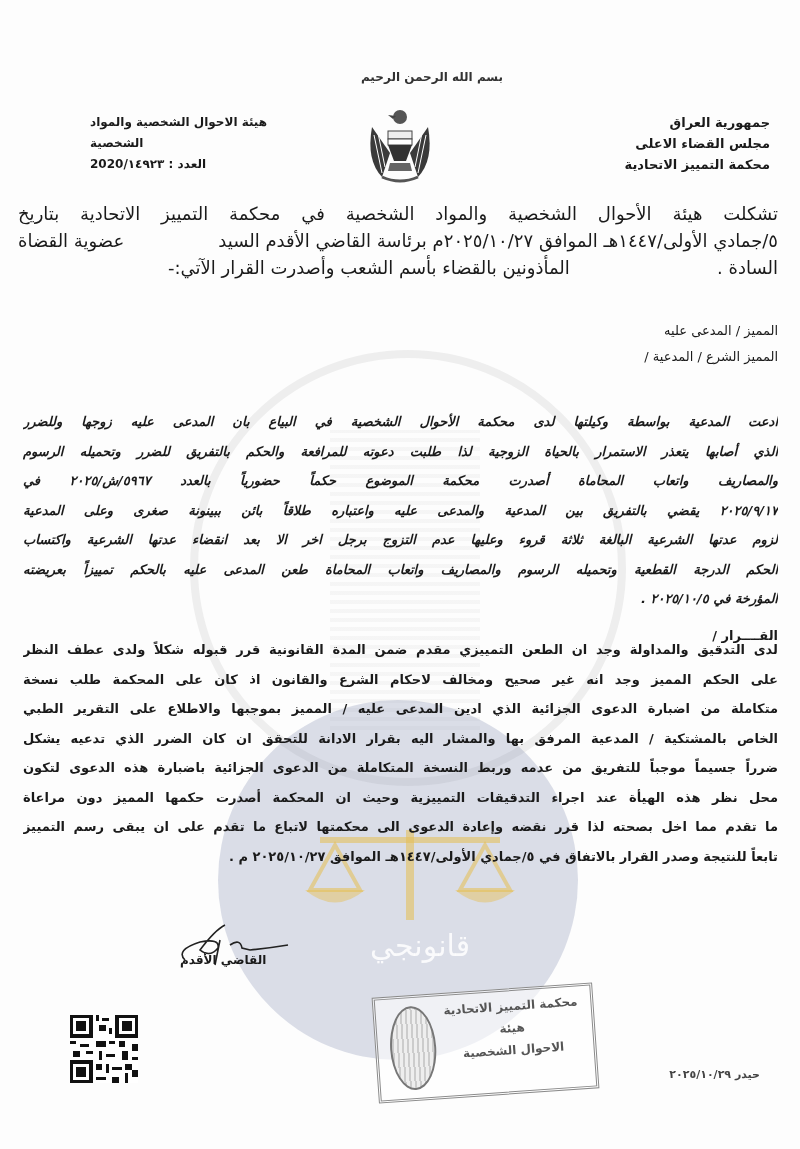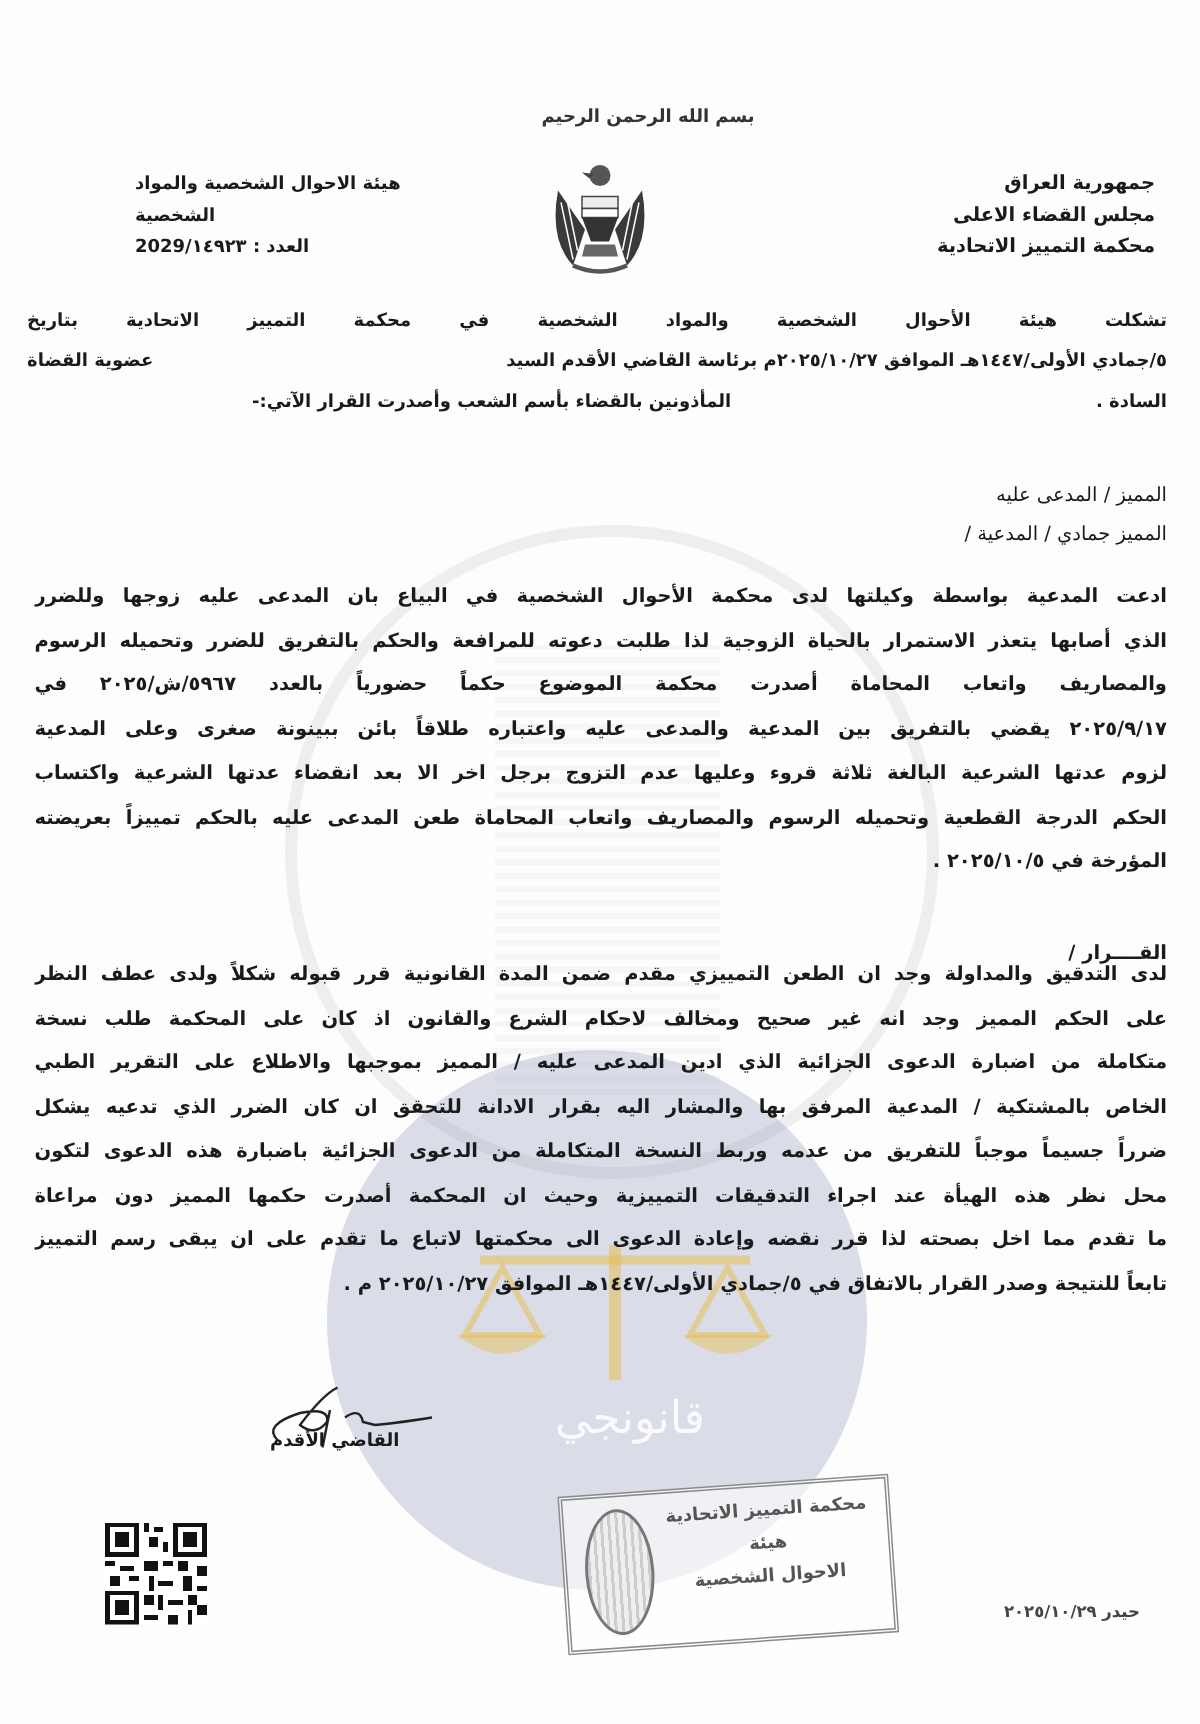--- a/index.html
+++ b/index.html
@@ -93,7 +93,7 @@
 
   <div class="hdr-left rtl">
     <span class="row">هيئة الاحوال الشخصية والمواد الشخصية</span>
-    <span class="row"><span>العدد :</span> <span>2029/١٤٩٢٣</span></span>
+    <span class="row"><span>العدد :</span> <span>2020/١٤٩٢٣</span></span>
   </div>
 
   <div class="intro">

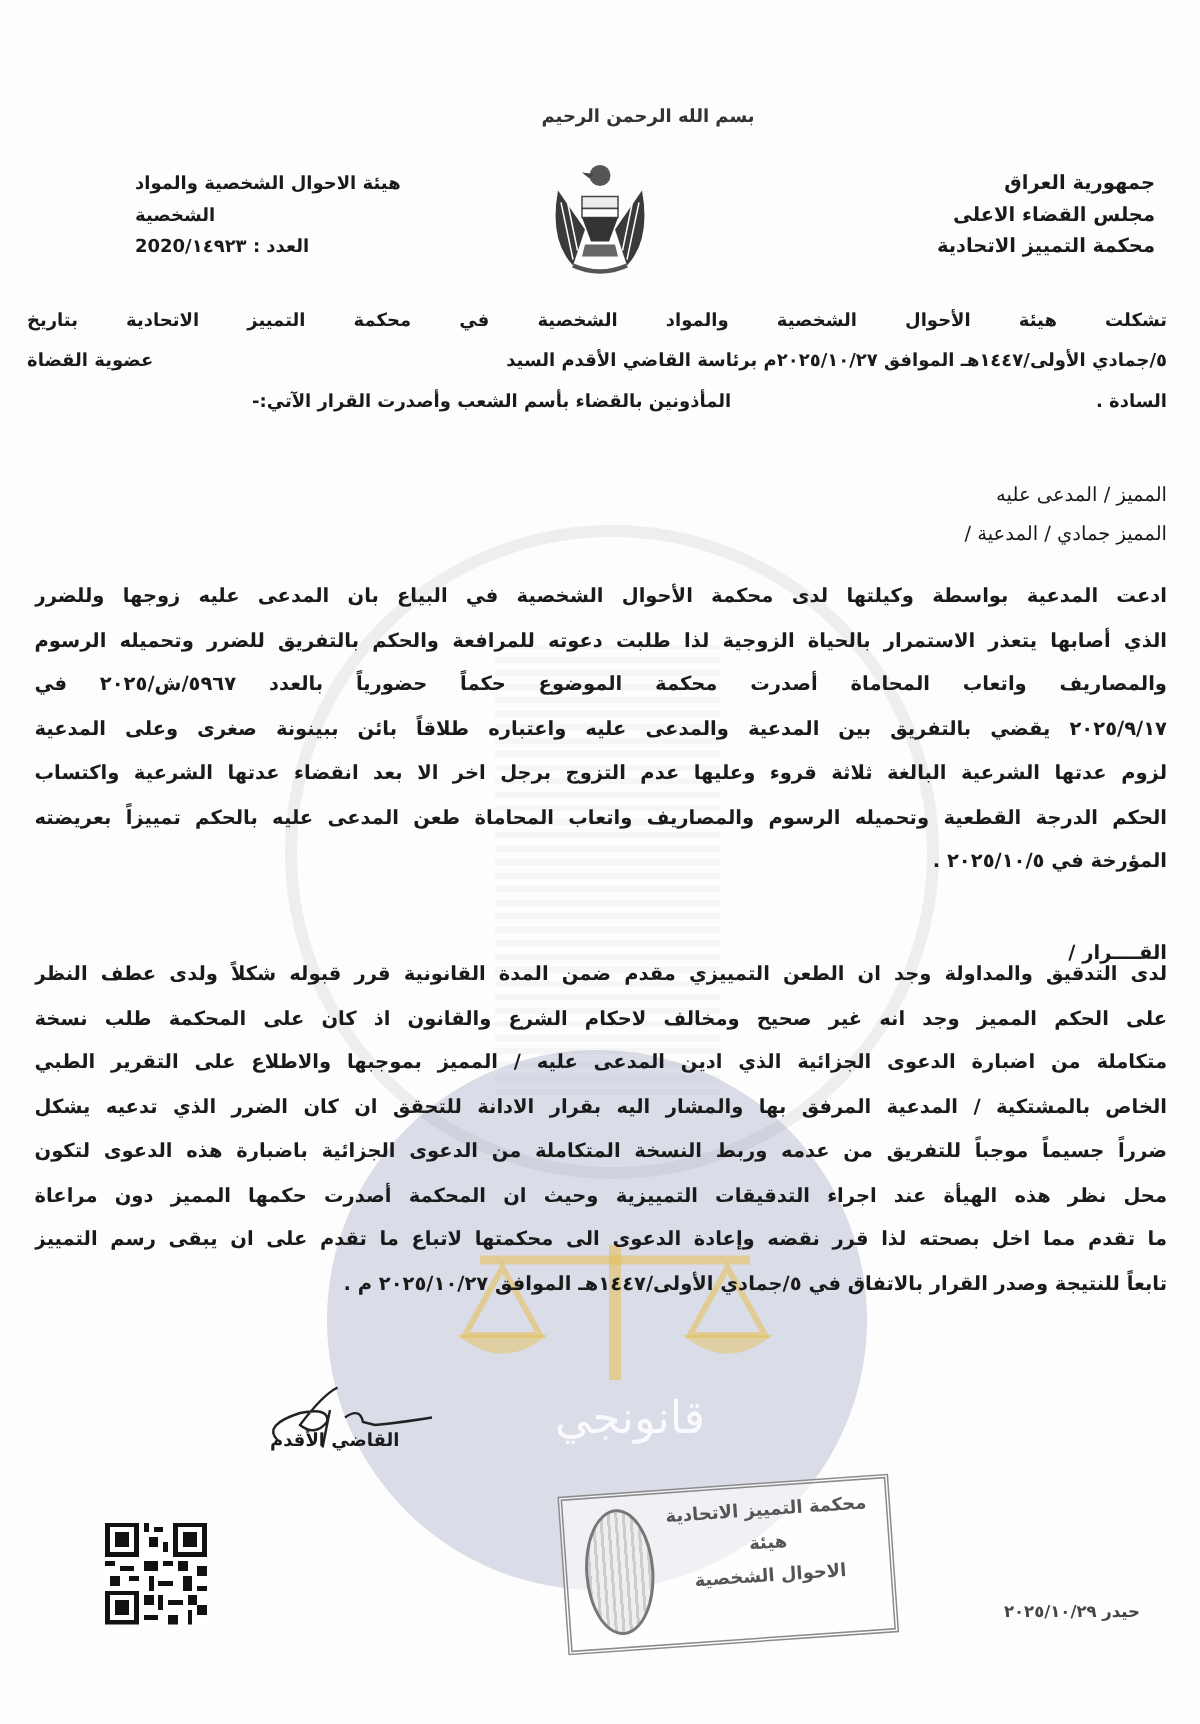--- a/index.html
+++ b/index.html
@@ -18,7 +18,7 @@
 
     .emblem { position: absolute; top: 105px; left: 360px; width: 80px; height: 82px; }
 
-    .intro { position: absolute; top: 200px; right: 22px; width: 760px; font-size: 12px; font-weight: bold; line-height: 27px; }
+    .intro { position: absolute; top: 200px; right: 22px; width: 760px; font-size: 18px; font-weight: normal; line-height: 27px; }
     .intro .line { display: flex; justify-content: space-between; direction: rtl; }
     .intro .line.justify { text-align: justify; text-align-last: justify; display: block; }
 

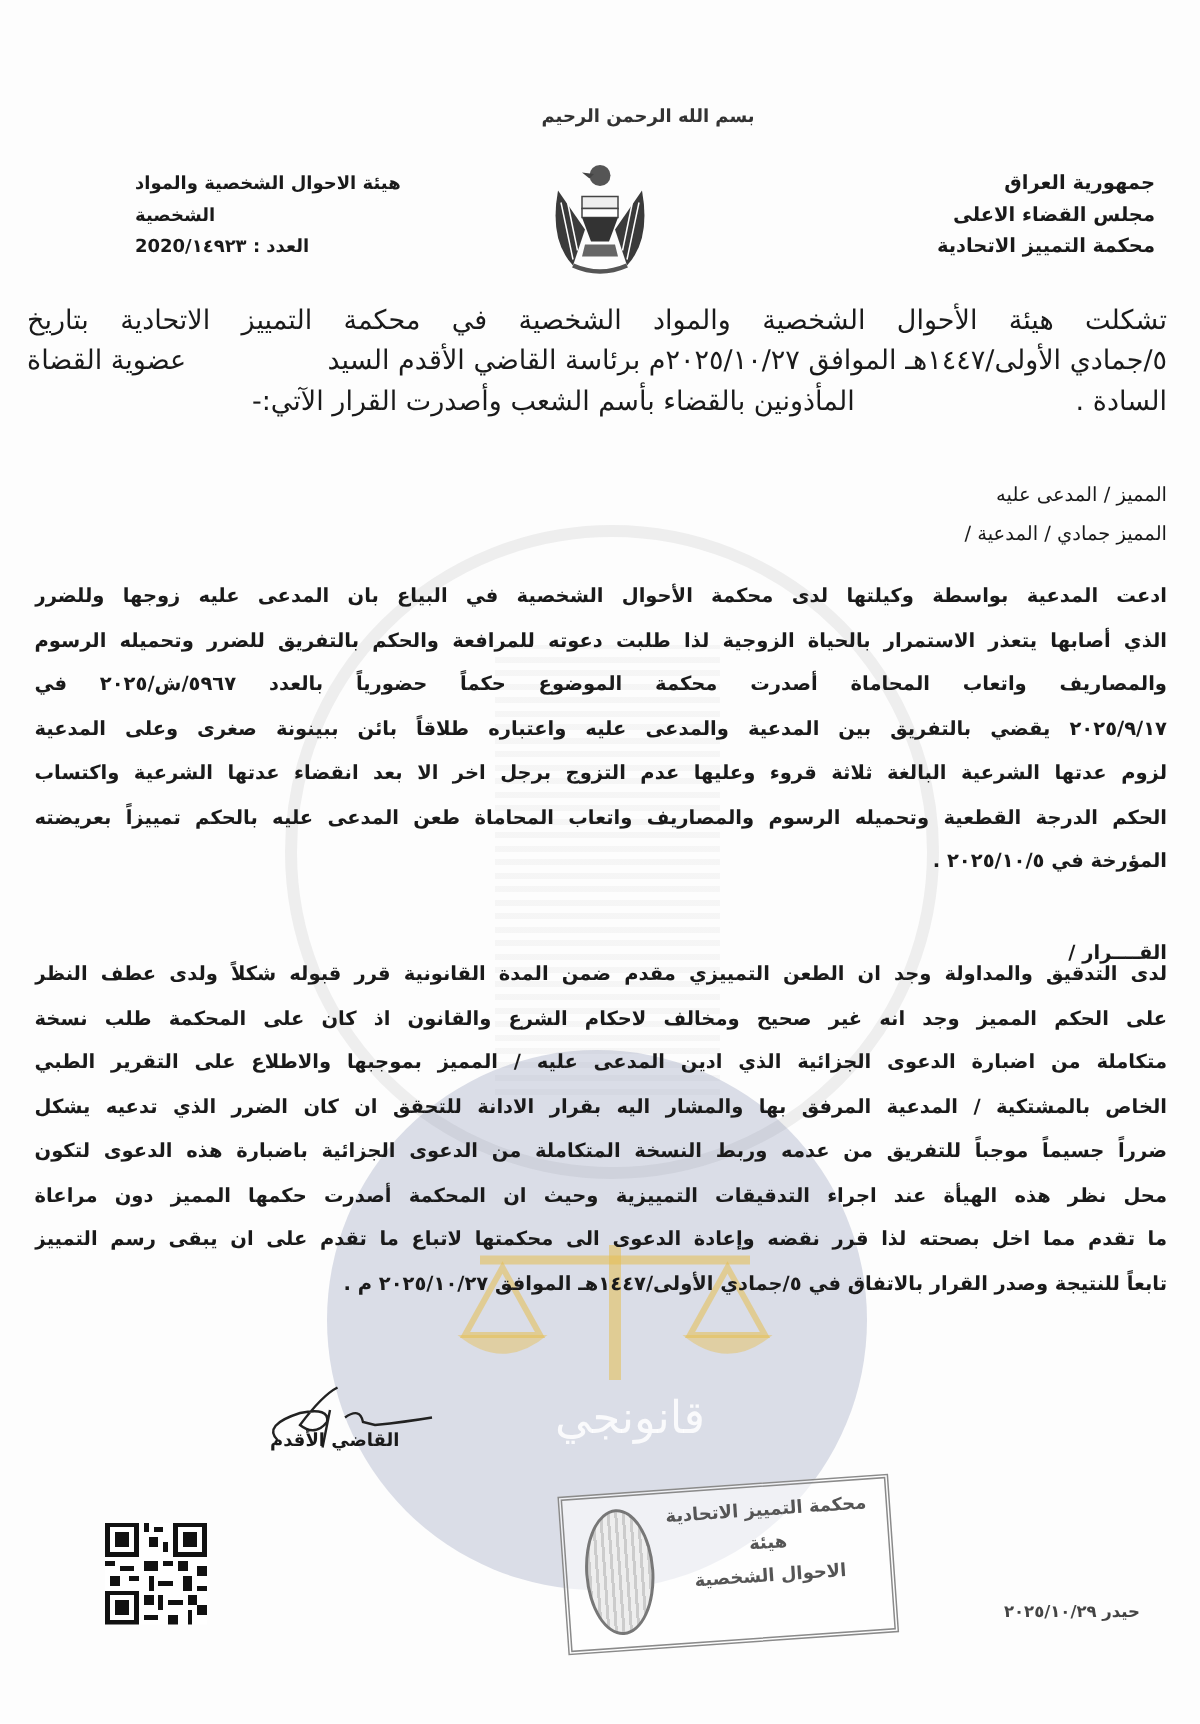--- a/index.html
+++ b/index.html
@@ -110,7 +110,7 @@
 
   <div class="parties rtl">
     <div>المميز / المدعى عليه</div>
-    <div>المميز جمادي / المدعية /</div>
+    <div>المميز الشرع / المدعية /</div>
   </div>
 
   <div class="body-text p1 rtl">

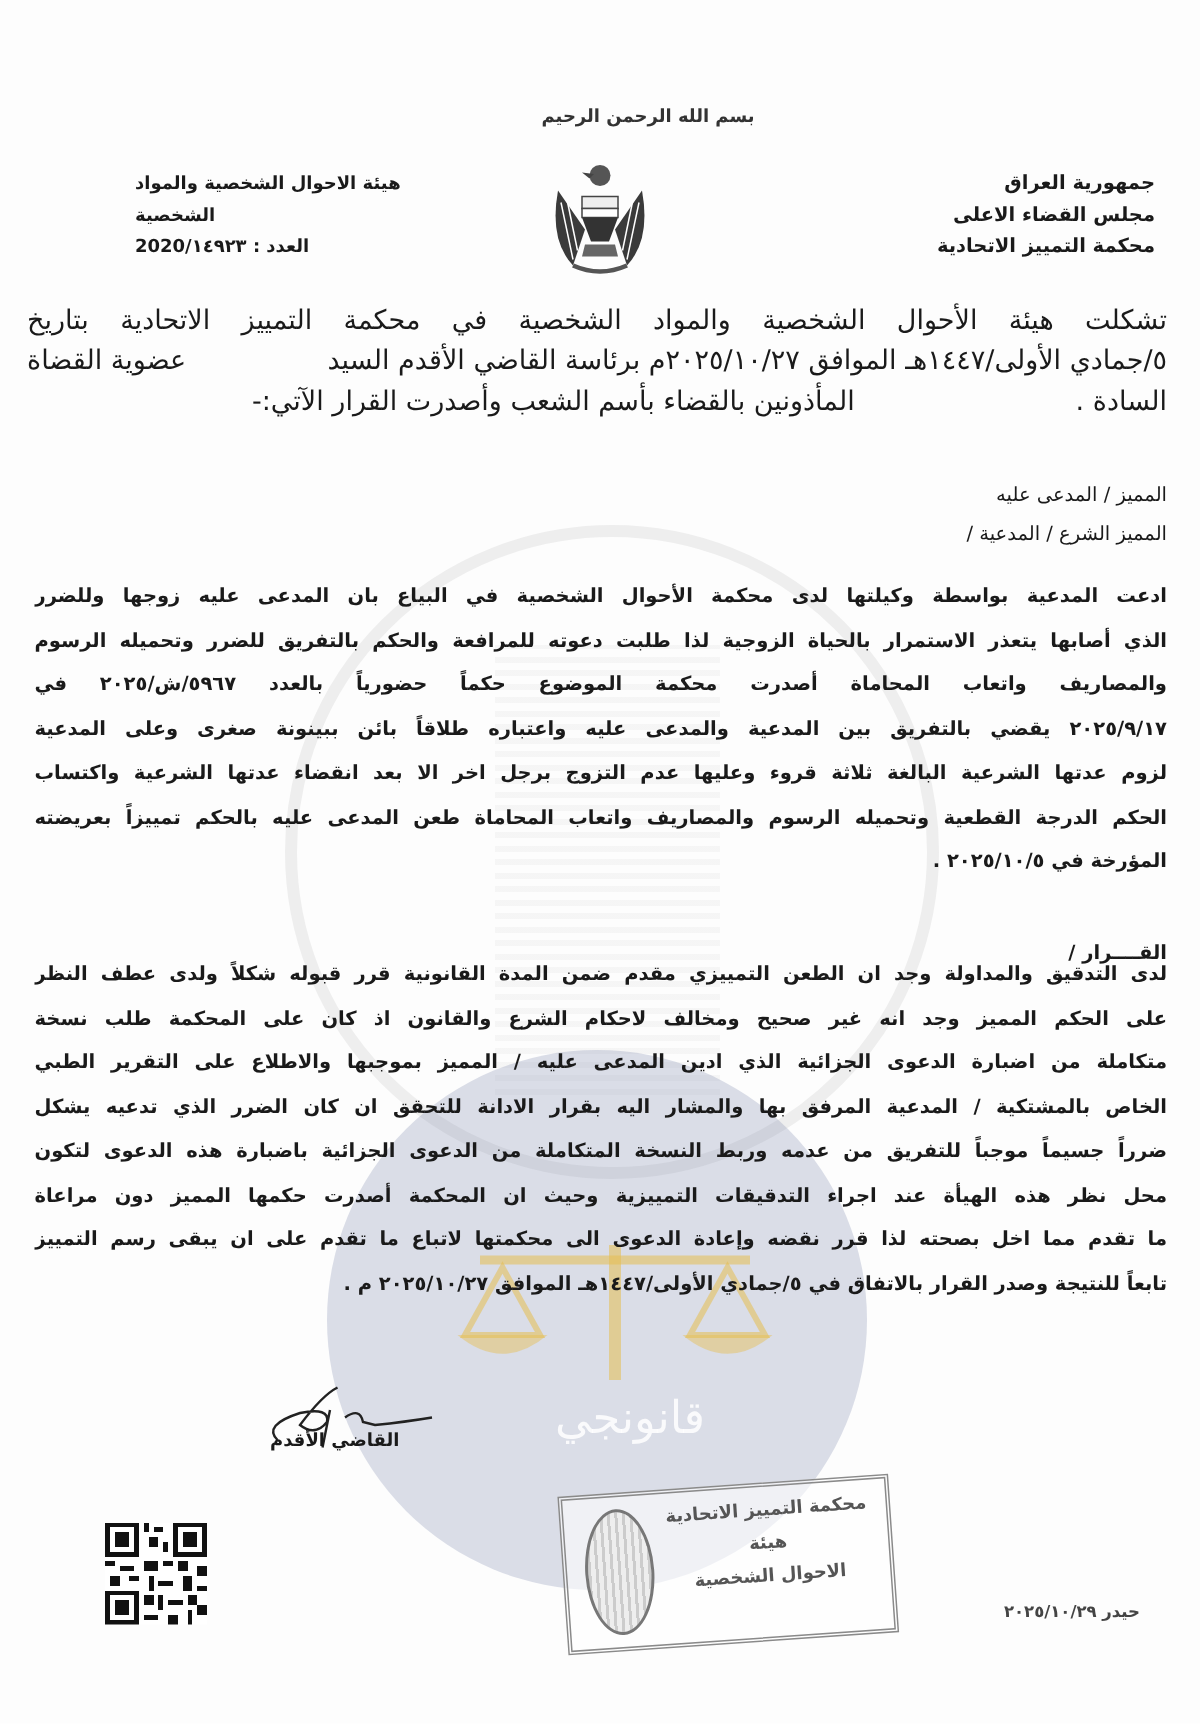--- a/index.html
+++ b/index.html
@@ -27,7 +27,7 @@
     .body-text { position: absolute; right: 22px; width: 755px; font-size: 13px; font-weight: bold; line-height: 29.5px; text-align: justify; text-align-last: right; }
     .body-text .ln { display: block; text-align: justify; text-align-last: justify; white-space: nowrap; overflow: hidden; }
     .body-text .ln.last { text-align-last: right; }
-    .p1 { top: 383px; }
+    .p1 { top: 407px; font-style: italic; }
     .heading-decision { position: absolute; top: 628px; right: 22px; font-size: 13px; font-weight: bold; }
     .p2 { top: 635px; }
 

